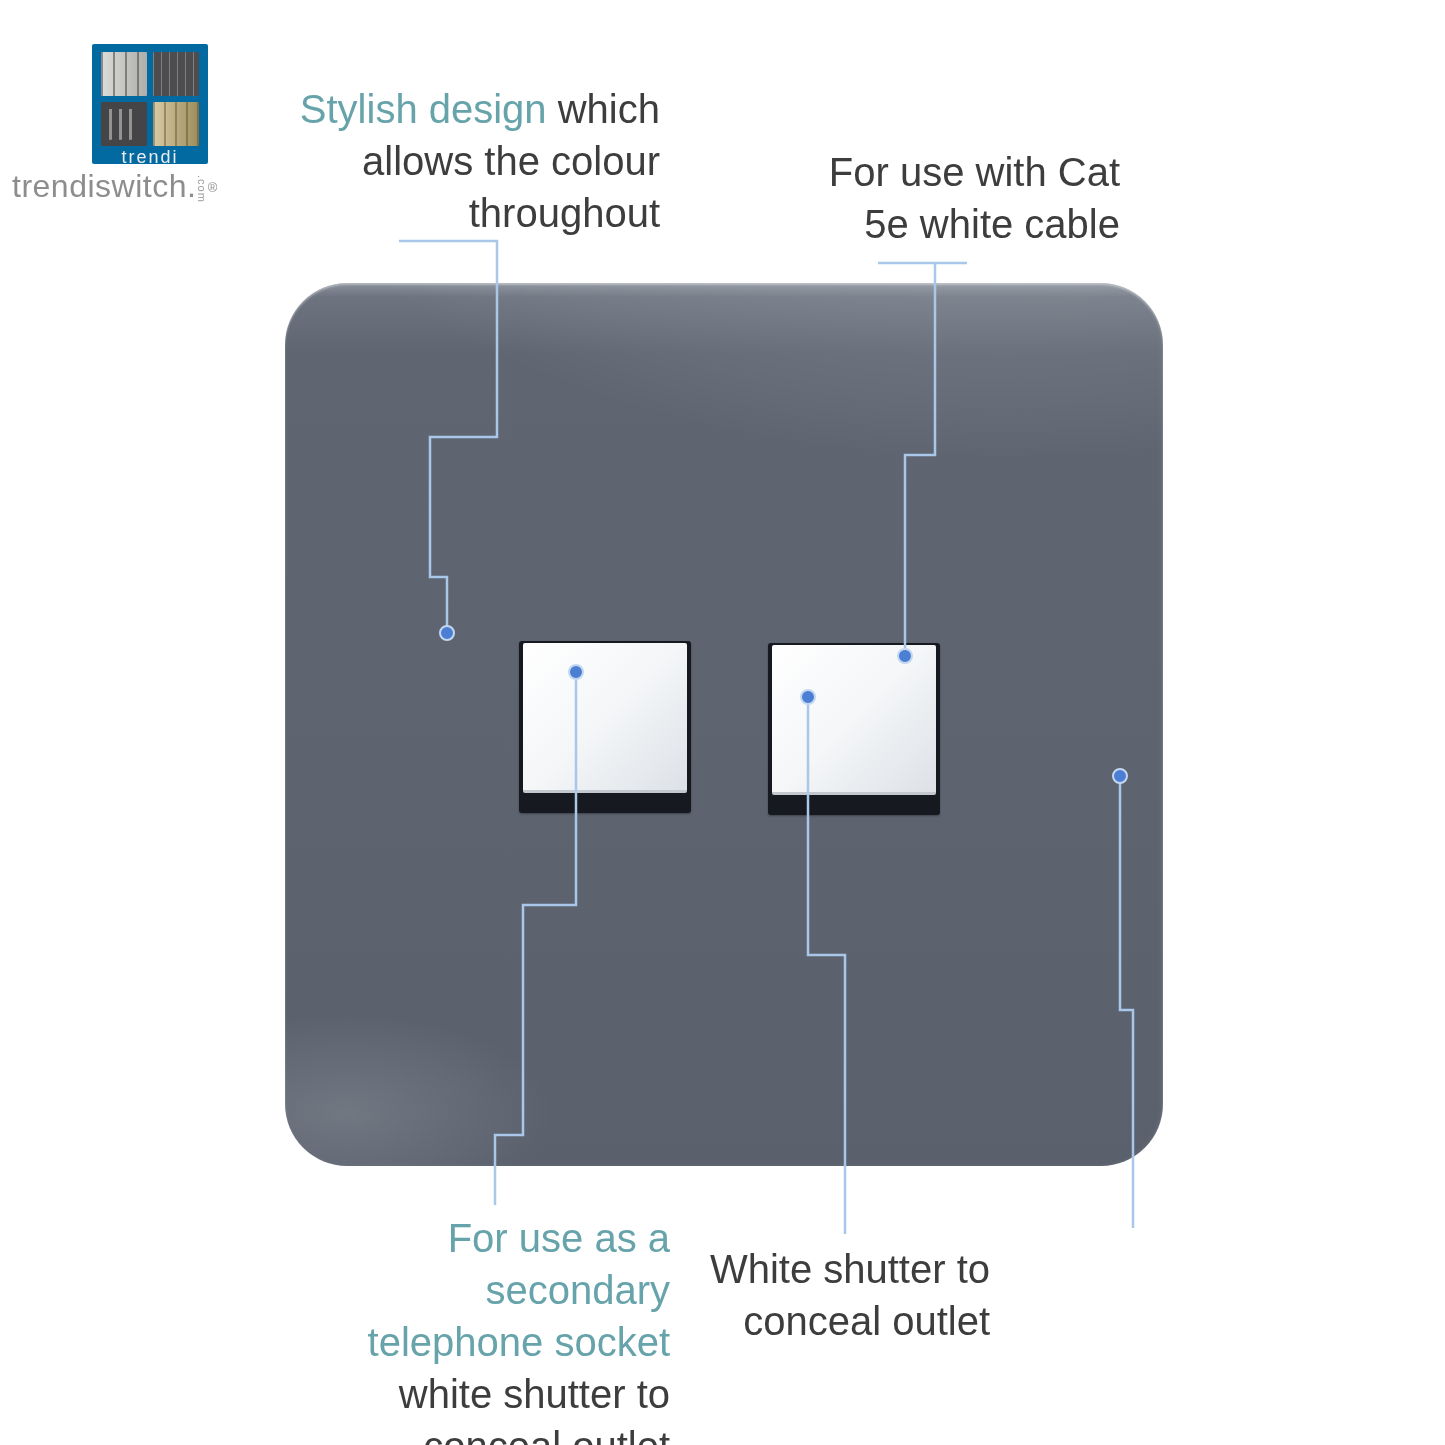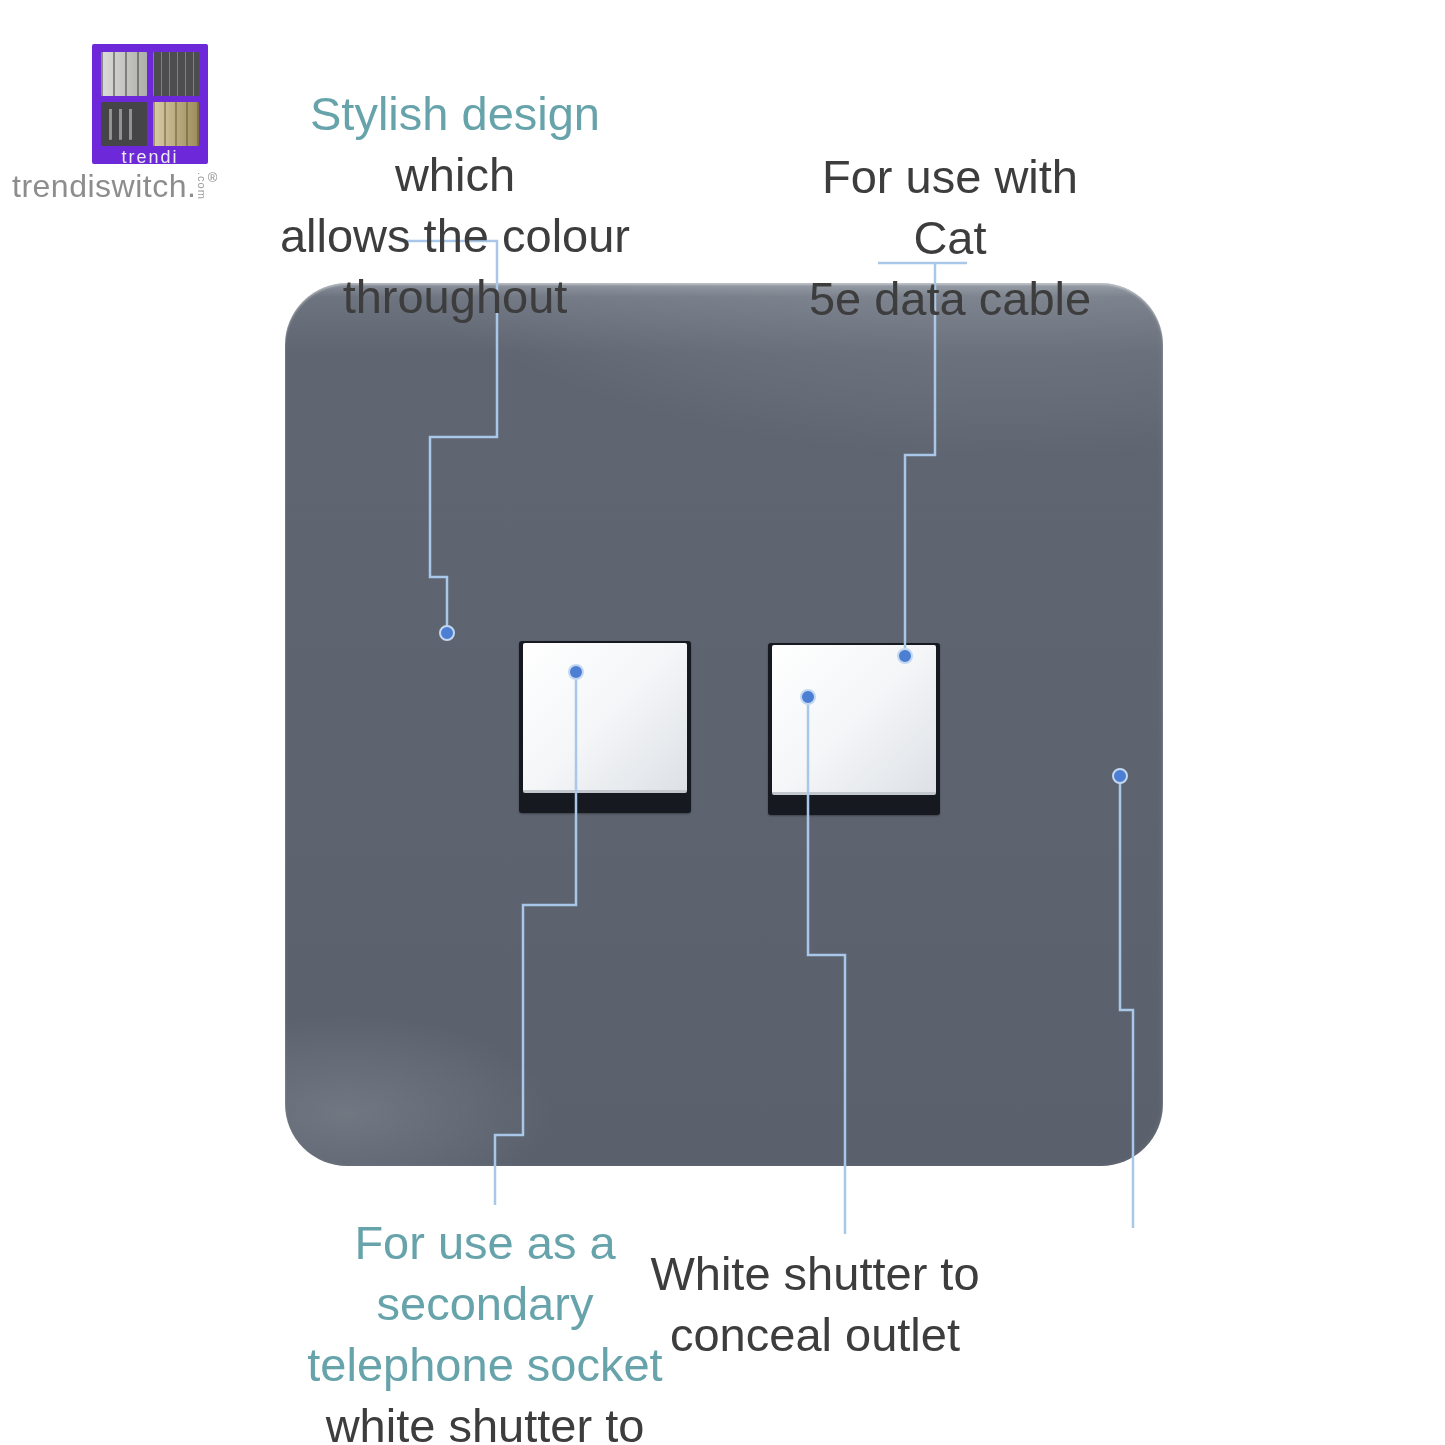--- a/index.html
+++ b/index.html
@@ -72,7 +72,7 @@
   .callouts circle { fill:#4c7fd3; stroke:#c3d7f1; stroke-width:2px; }
 
   
-  .note { position:absolute; text-align:center; font-size:47px; line-height:1.3; color:#3d3d3d; }
+  .note { position:absolute; text-align:right; font-size:40px; line-height:1.3; color:#3d3d3d; }
   .teal { color:#67a3aa; }
   .pre { white-space:pre-line; }
   .note-stylish   { left:250px; top:83px;   width:410px; }

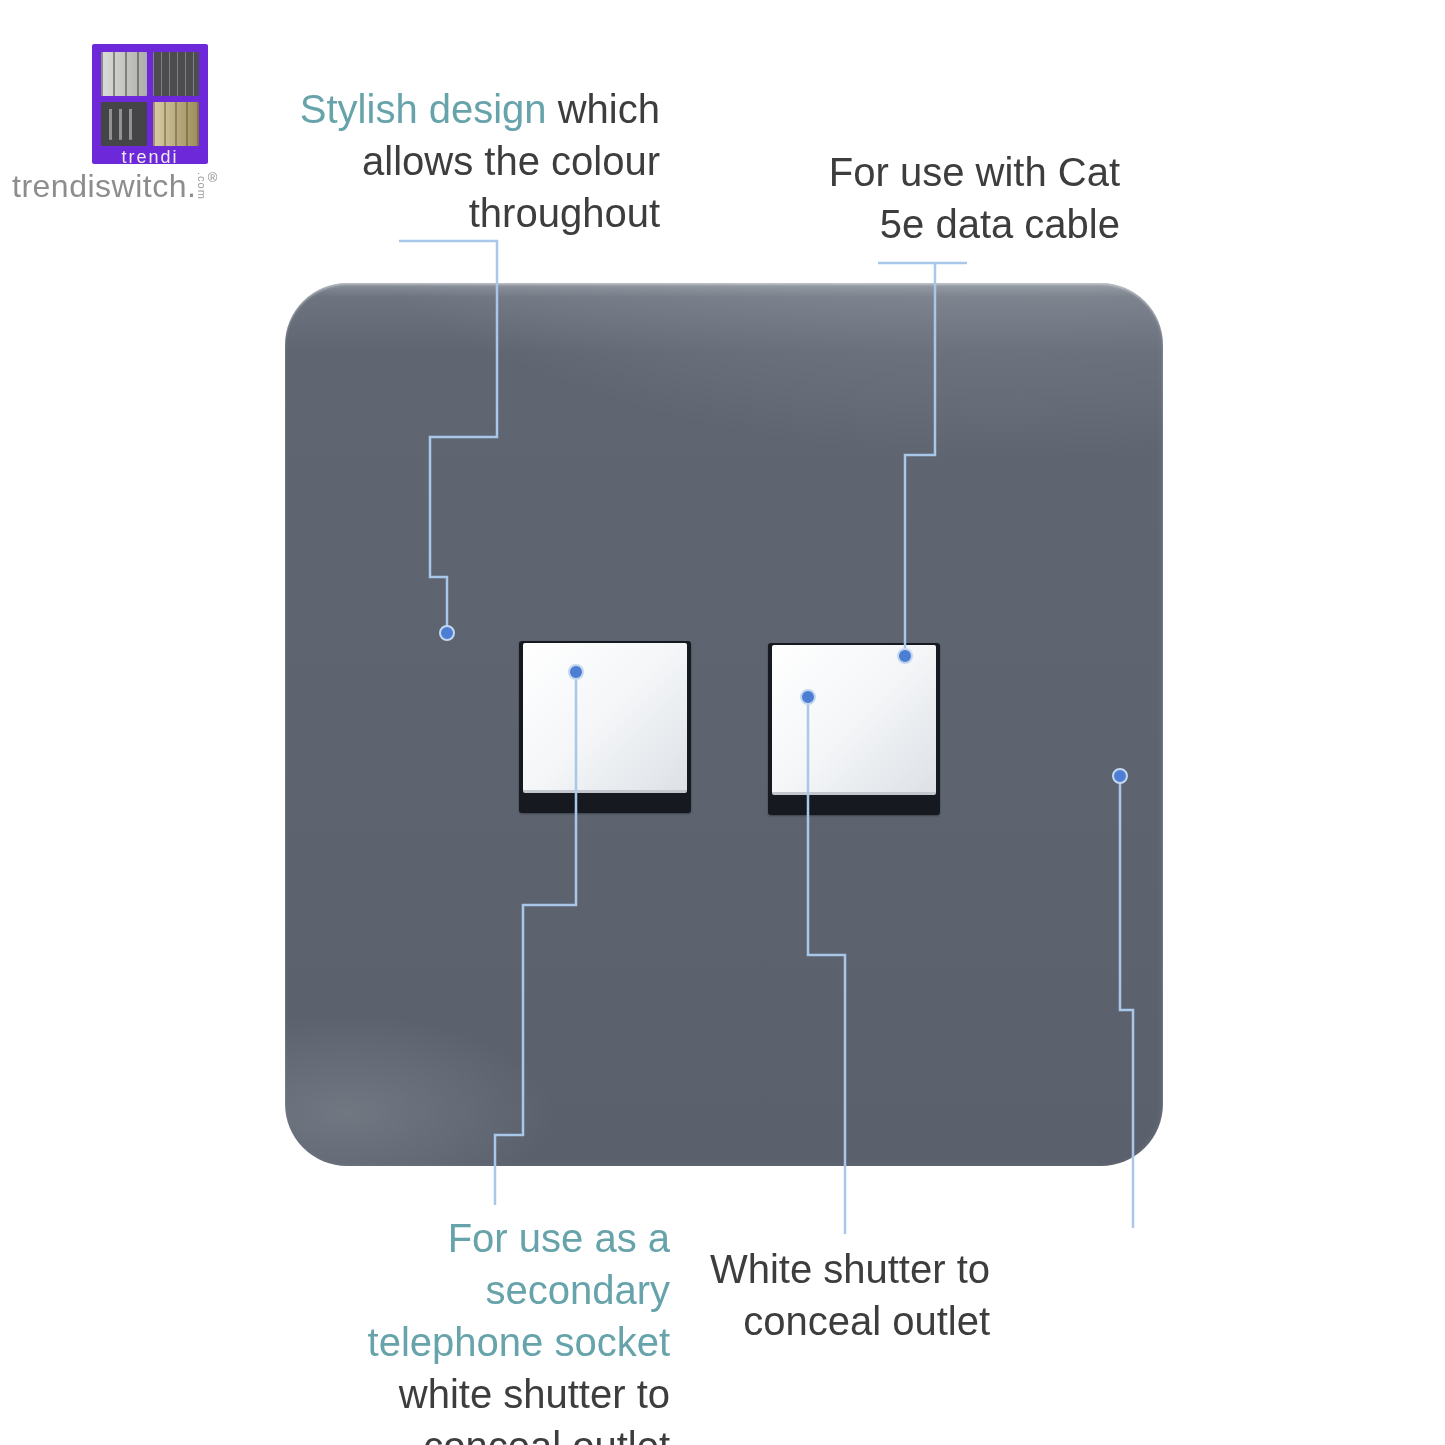--- a/index.html
+++ b/index.html
@@ -9,7 +9,7 @@
   
   .logo-square {
     position:absolute; left:92px; top:44px; width:116px; height:120px;
-    background:#6d28d9; border-radius:2px; padding:8px 9px 2px 9px;
+    background:#0369a1; border-radius:2px; padding:8px 9px 2px 9px;
   }
   .logo-grid { display:grid; grid-template-columns:1fr 1fr; gap:6px; }
   .logo-cell { height:44px; border-radius:1px; }

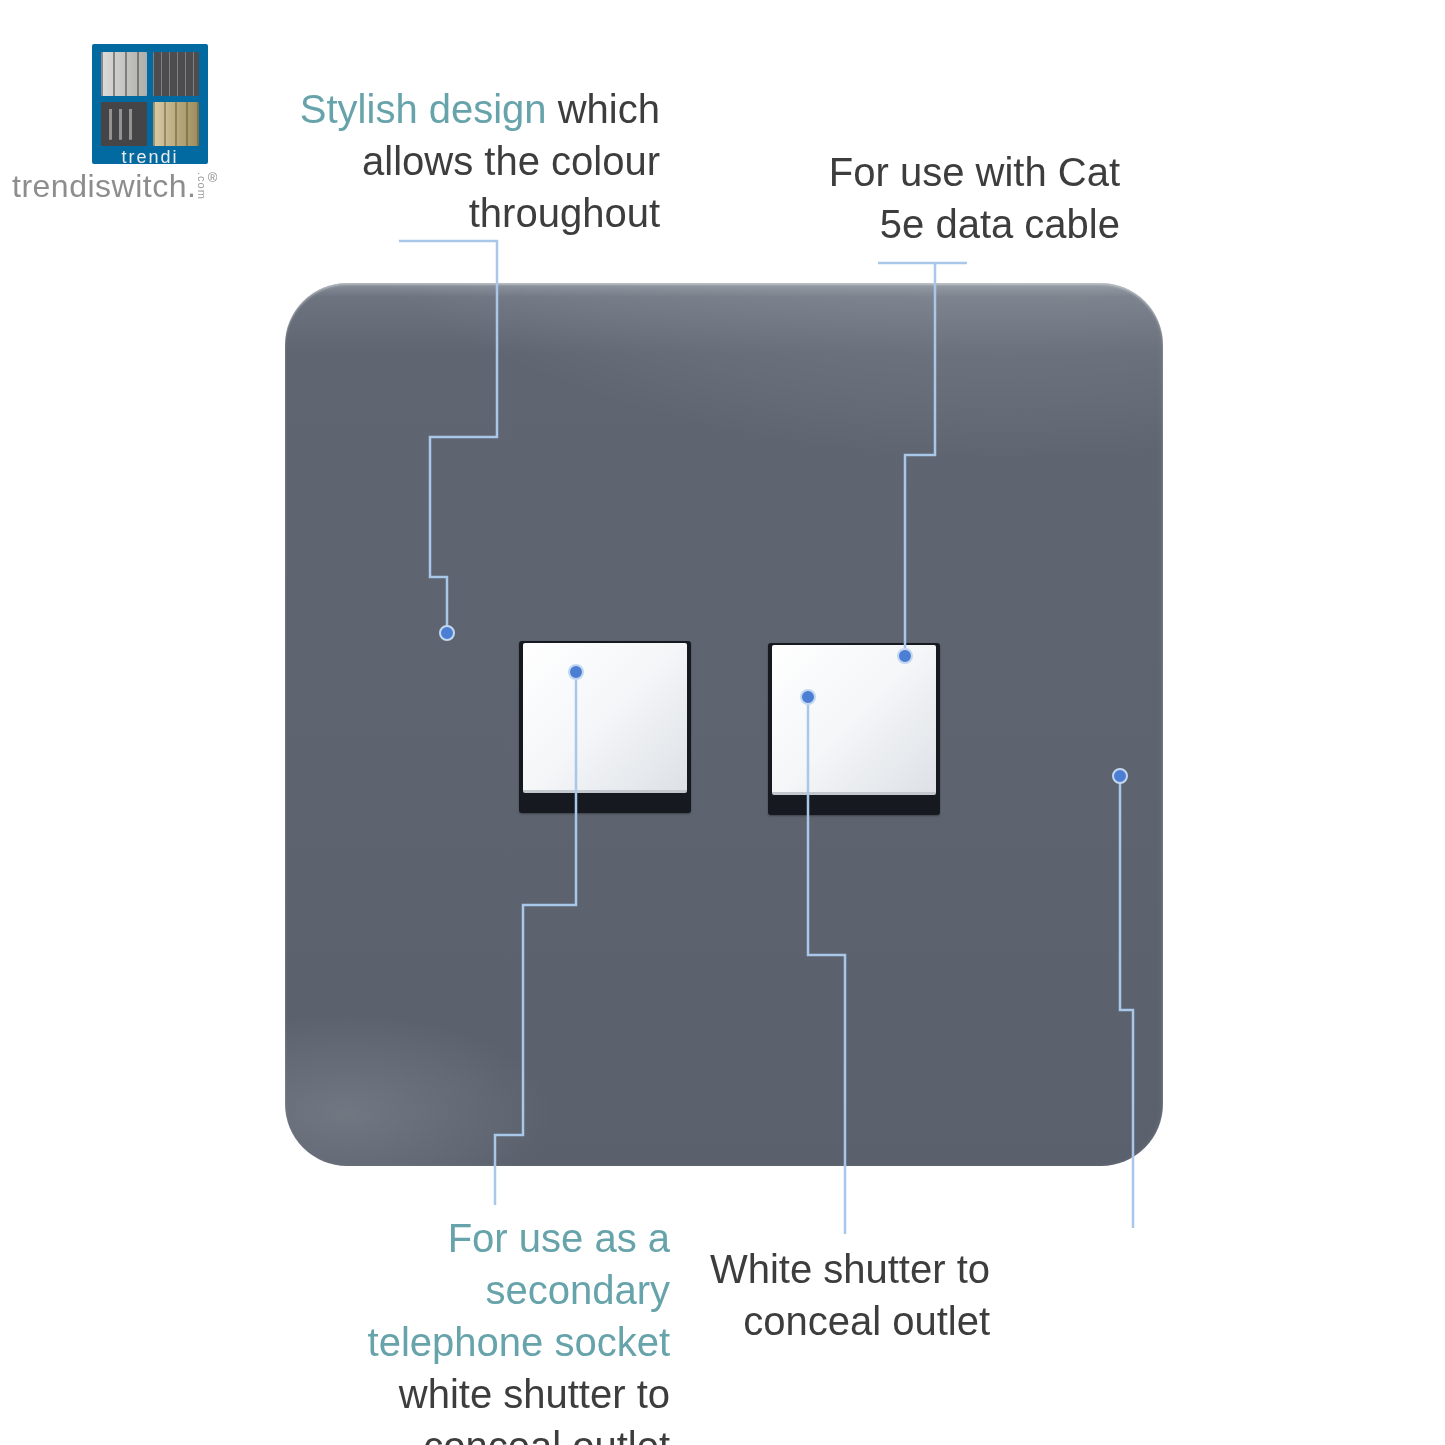--- a/index.html
+++ b/index.html
@@ -37,7 +37,7 @@
   }
   .logo-word { color:#ececec; font-size:18px; letter-spacing:2px; text-align:center; margin-top:1px; }
 
-  .brand-line { position:absolute; left:12px; top:168px; display:flex; align-items:flex-start; }
+  .brand-line { position:absolute; left:12px; top:168px; display:flex; align-items:center; }
   .brand-name { font-size:32px; color:#8d8d8d; letter-spacing:0.5px; }
   .brand-period { font-size:32px; color:#8d8d8d; }
   .brand-com { writing-mode:vertical-rl; font-size:11px; color:#9b9b9b; margin-top:4px; letter-spacing:1px; }

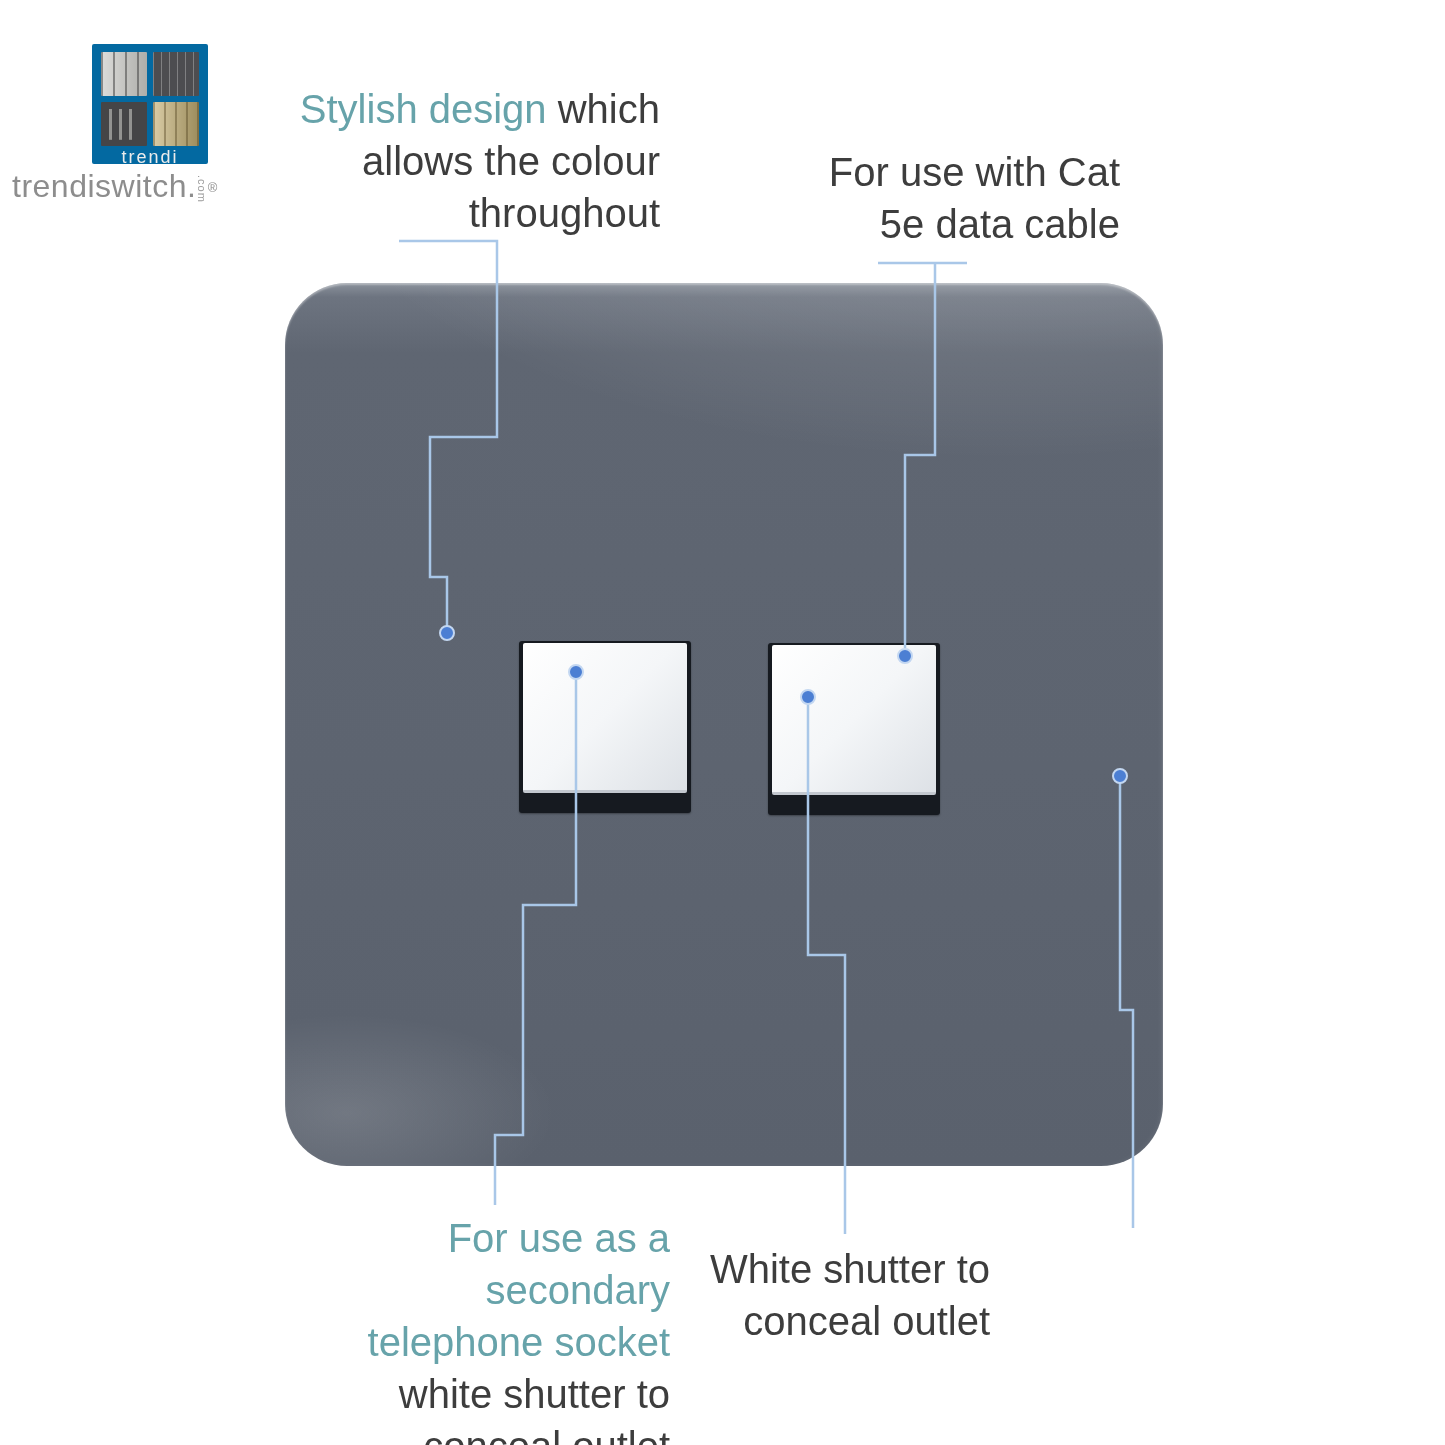--- a/index.html
+++ b/index.html
@@ -135,7 +135,7 @@
   </div>
 
   <div class="note note-cat5e pre">For use with Cat
-5e data cable</div>
+5e white cable</div>
 
   <div class="note note-secondary">
     <div class="pre teal">For use as a

